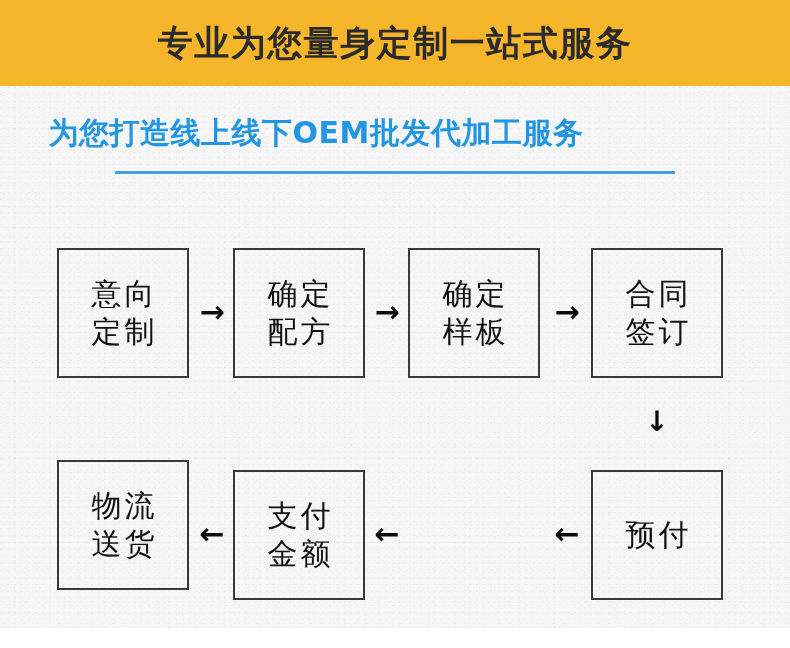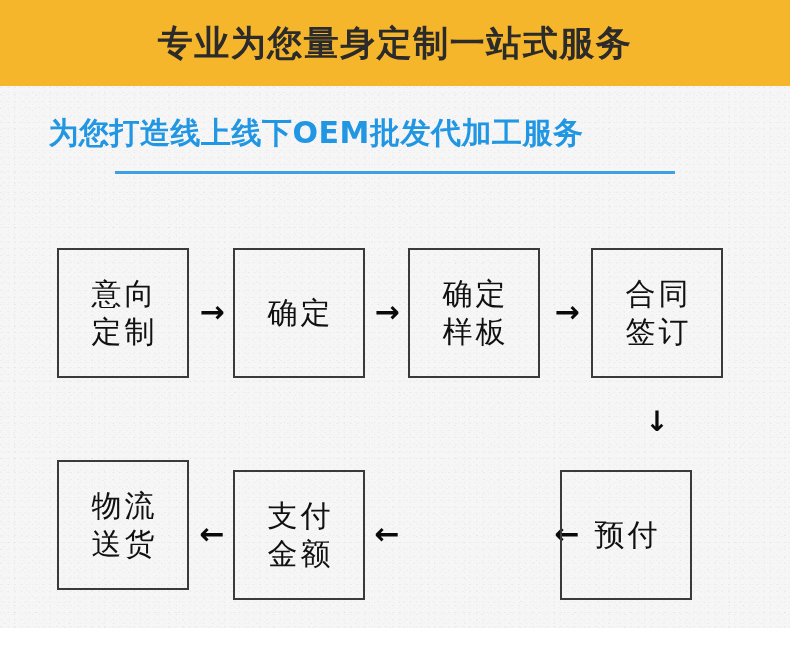--- a/index.html
+++ b/index.html
@@ -168,6 +168,7 @@
 
   <div class="flow-box" id="box-2">
     <div class="line">确定</div>
+    <div class="line">配方</div>
   </div>
 
   <div class="arrow arrow-right" id="arrow-2">→</div>

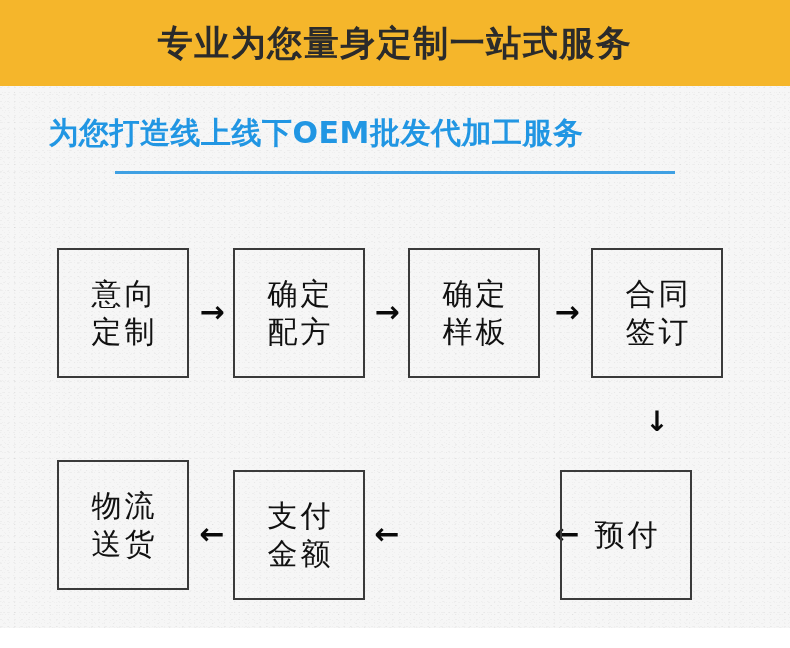--- a/index.html
+++ b/index.html
@@ -138,7 +138,7 @@
   #box-5 { left: 57px;  top: 460px; }
   #box-6 { left: 233px; top: 470px; text-align: right; }
   #box-7 { left: 408px; top: 470px; }
-  #box-8 { left: 560px; top: 470px; }
+  #box-8 { left: 591px; top: 470px; }
   #arrow-4 { left: 191px; top: 519px; }
   #arrow-5 { left: 366px; top: 519px; }
   #arrow-6 { left: 546px; top: 519px; }

